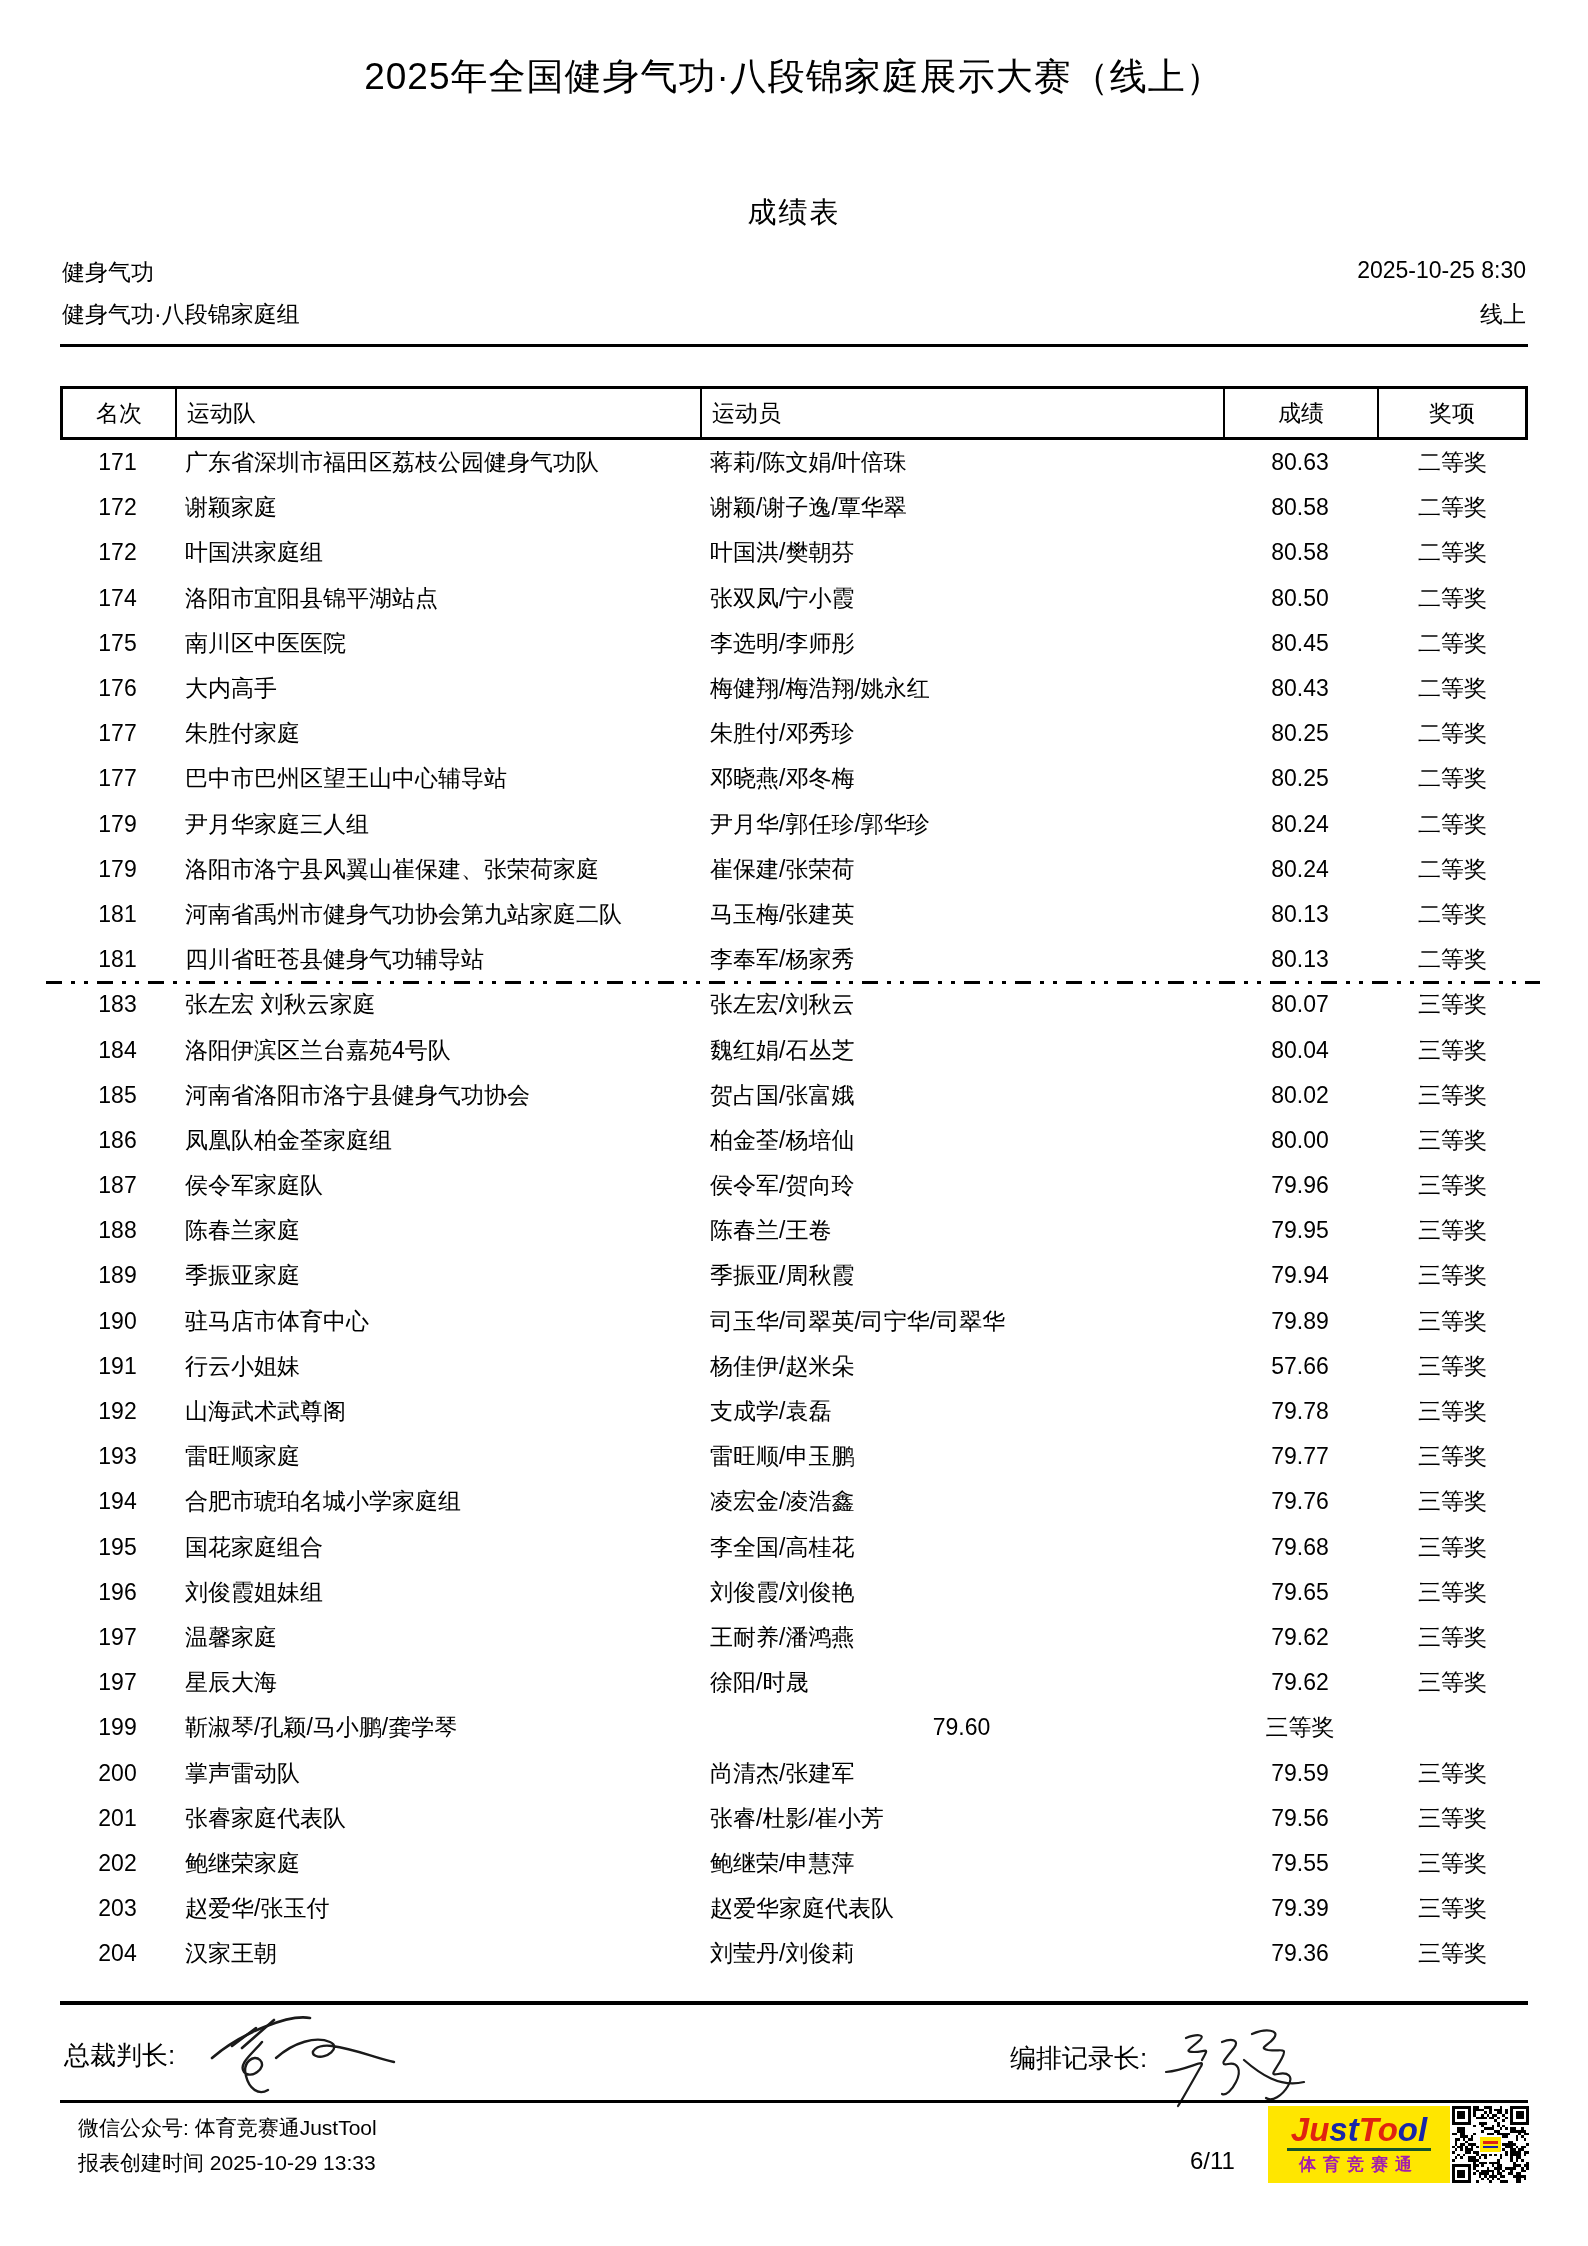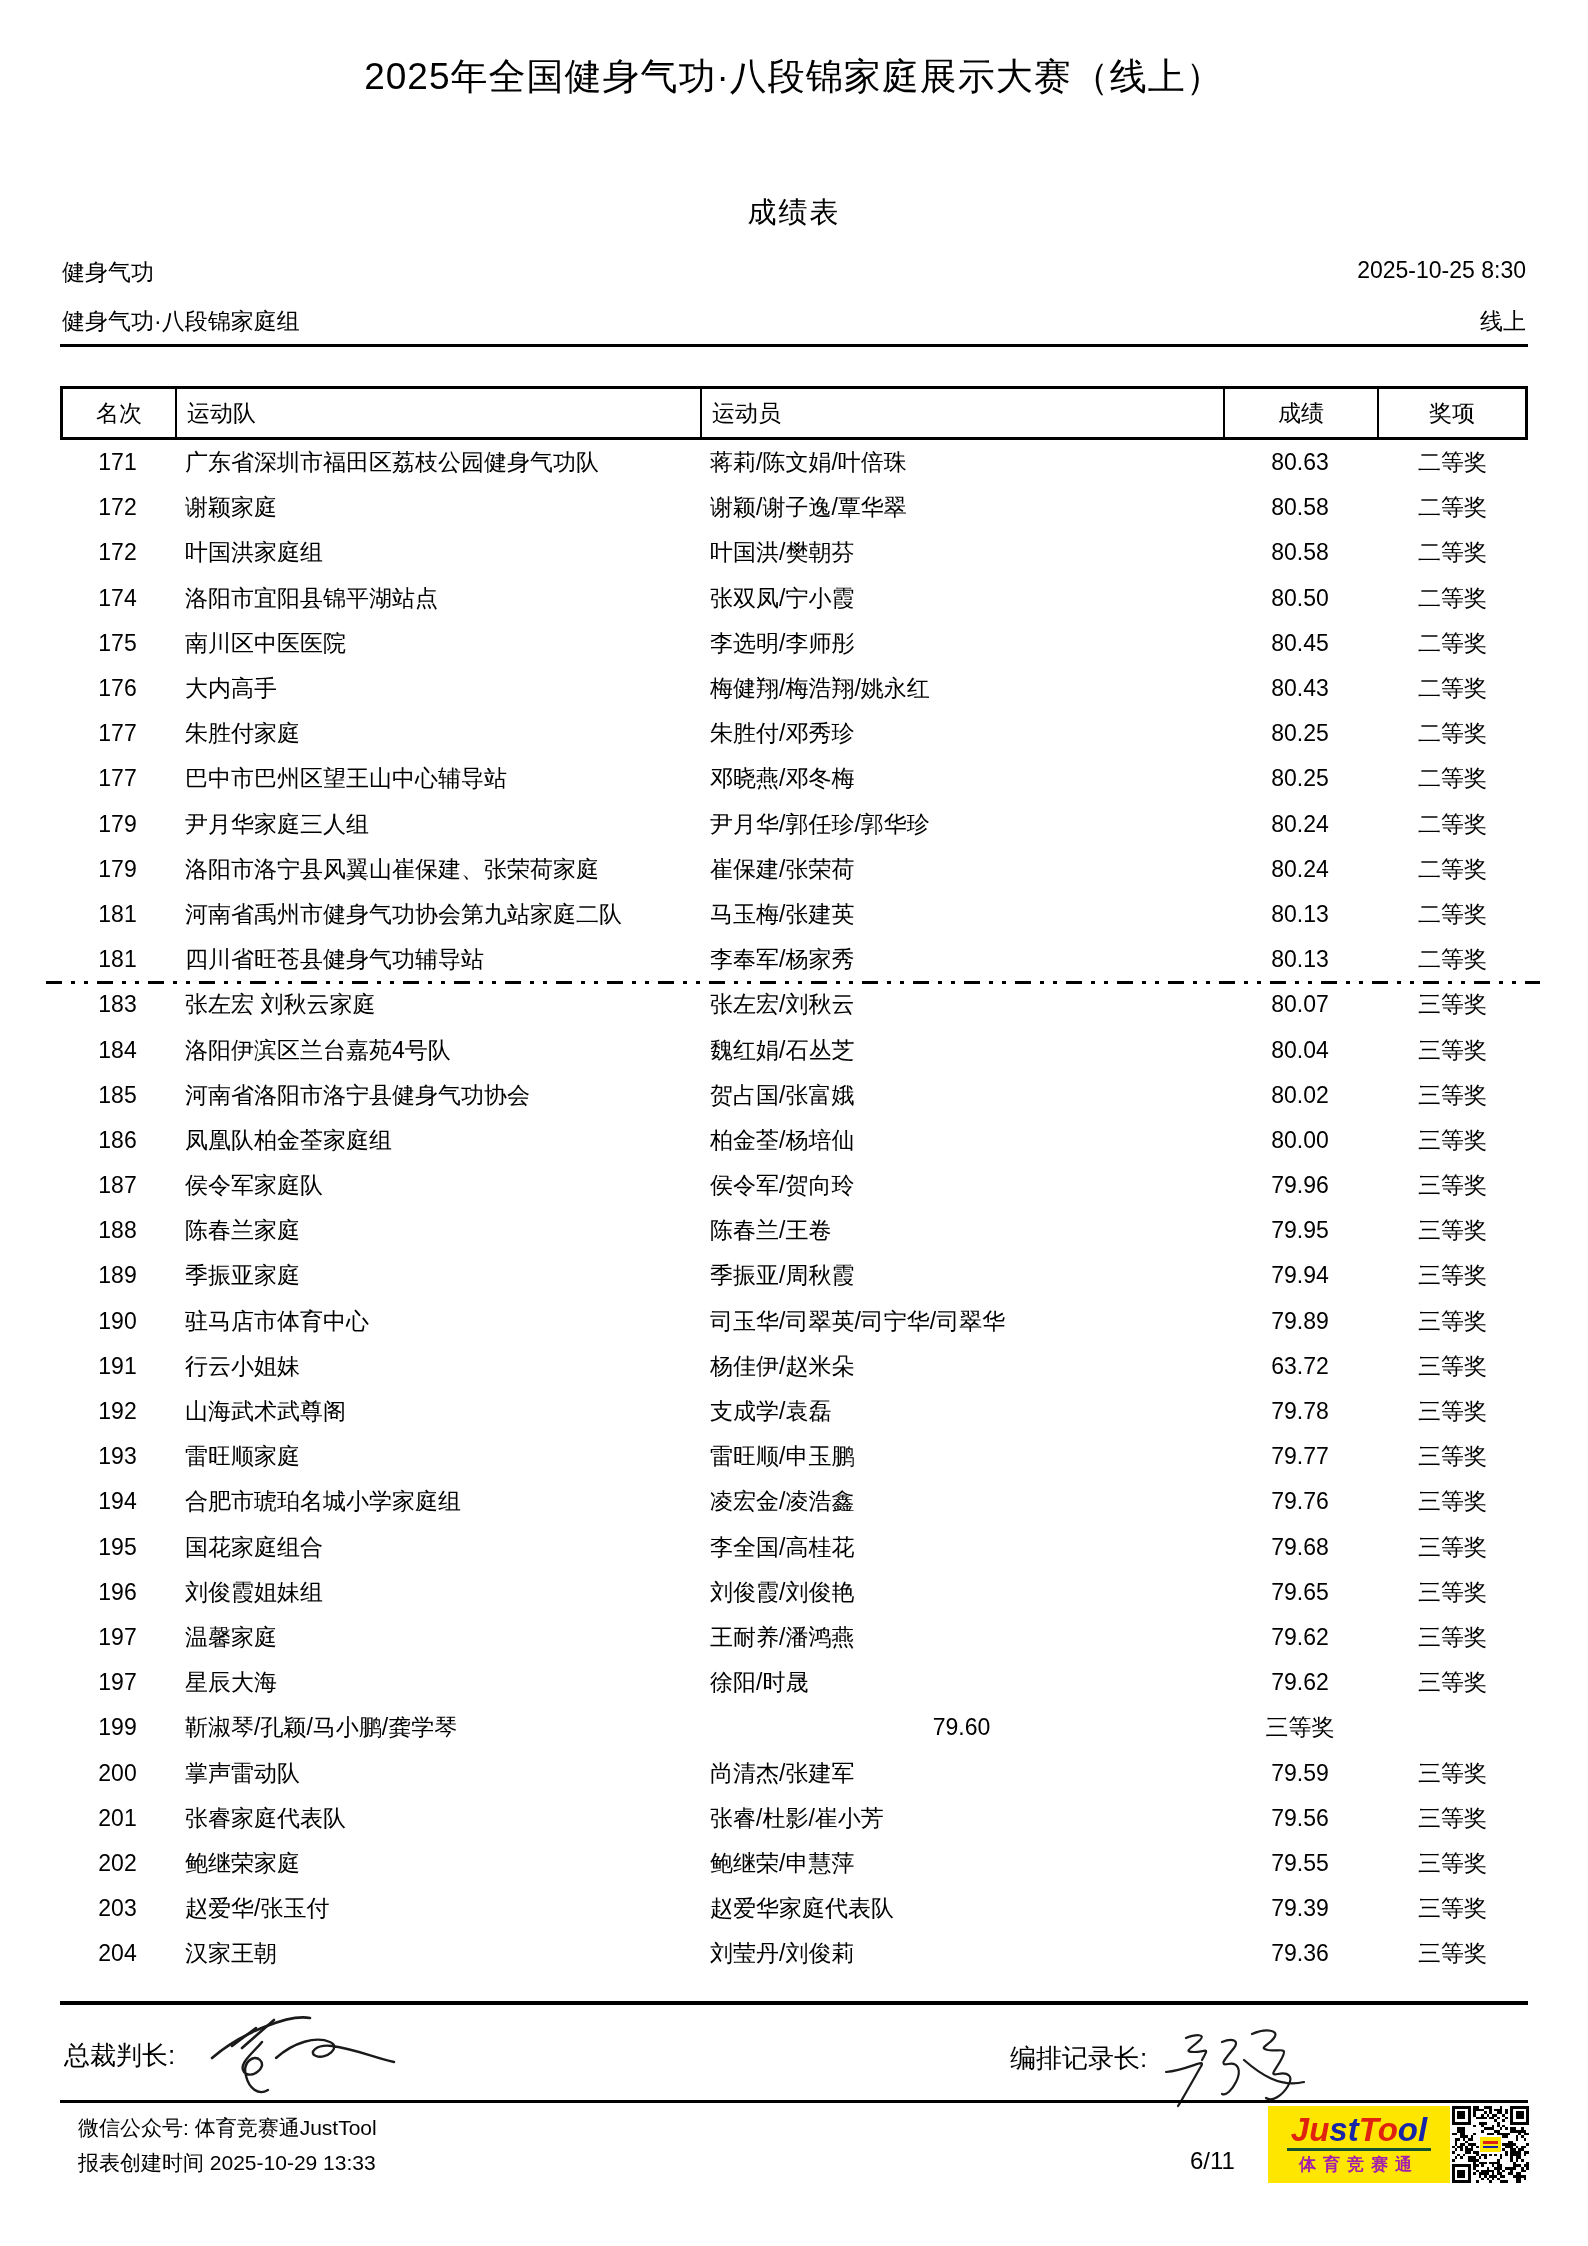--- a/index.html
+++ b/index.html
@@ -17,7 +17,7 @@
   }
   .meta { position:absolute; left:62px; right:62px; display:flex; justify-content:space-between; font-size:23px; }
   .meta1 { top:257px; }
-  .meta2 { top:306px; }
+  .meta2 { top:299px; }
   .rule { position:absolute; left:60px; width:1468px; background:#000; }
   .rule-top { top:344px; height:3px; }
   .rule-b1 { top:2001px; height:4px; }

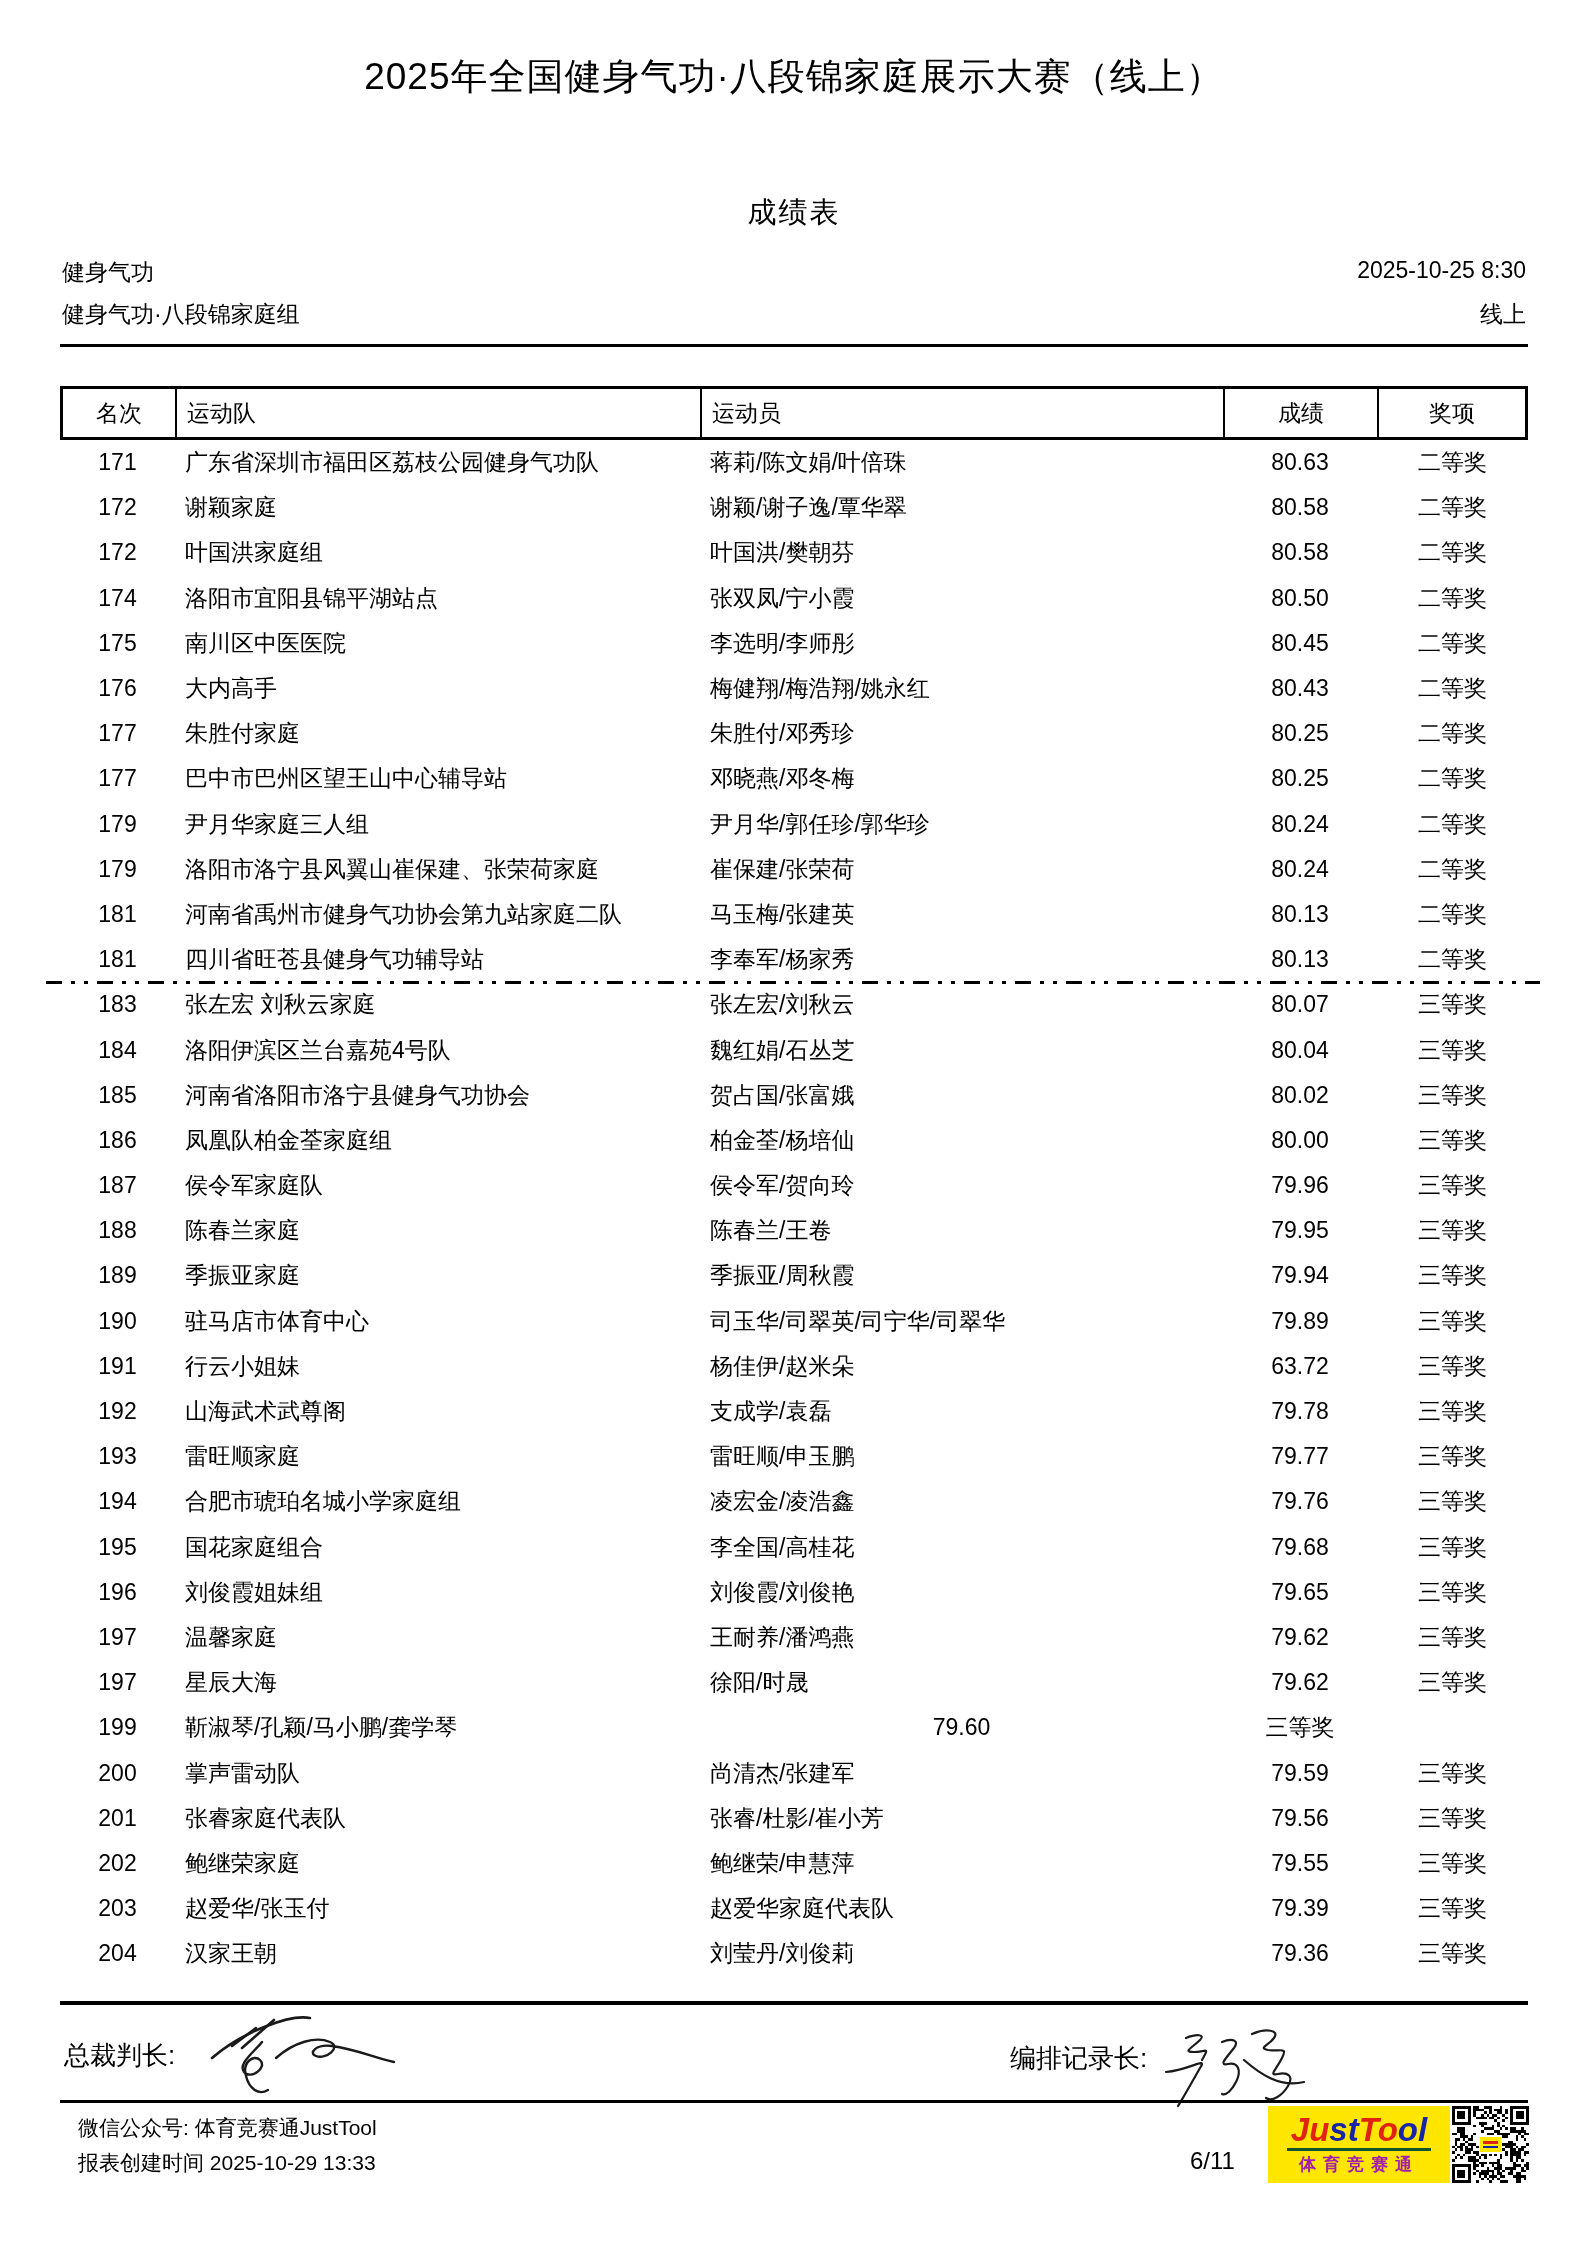--- a/index.html
+++ b/index.html
@@ -278,7 +278,7 @@
     <div class="c rank">191</div>
     <div class="c team">行云小姐妹</div>
     <div class="c ath">杨佳伊/赵米朵</div>
-    <div class="c score">63.72</div>
+    <div class="c score">57.66</div>
     <div class="c award">三等奖</div>
   </div>
 

